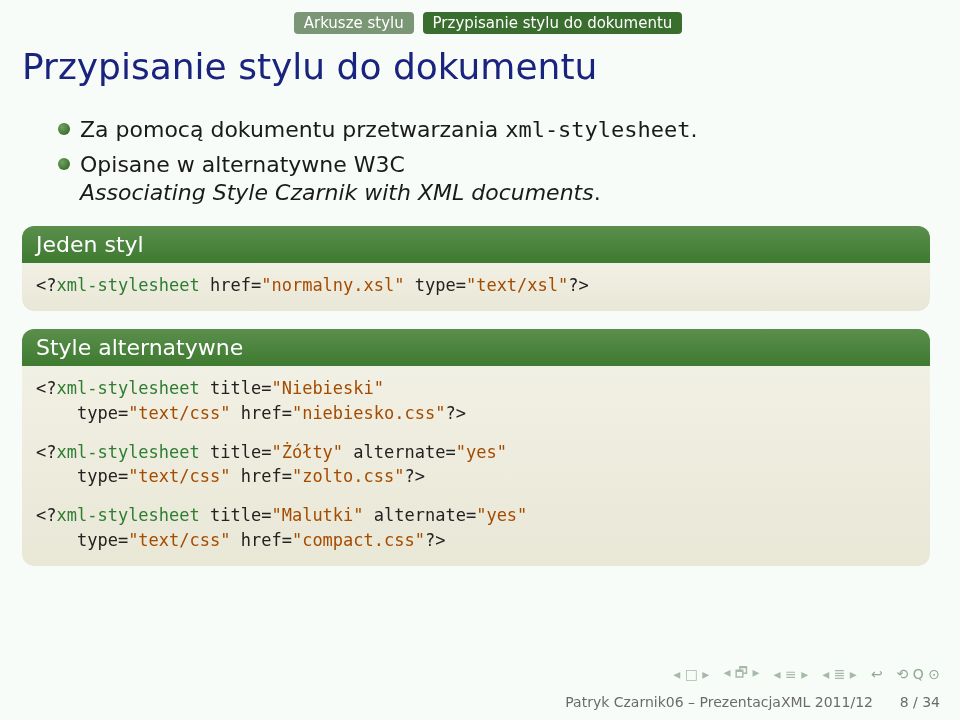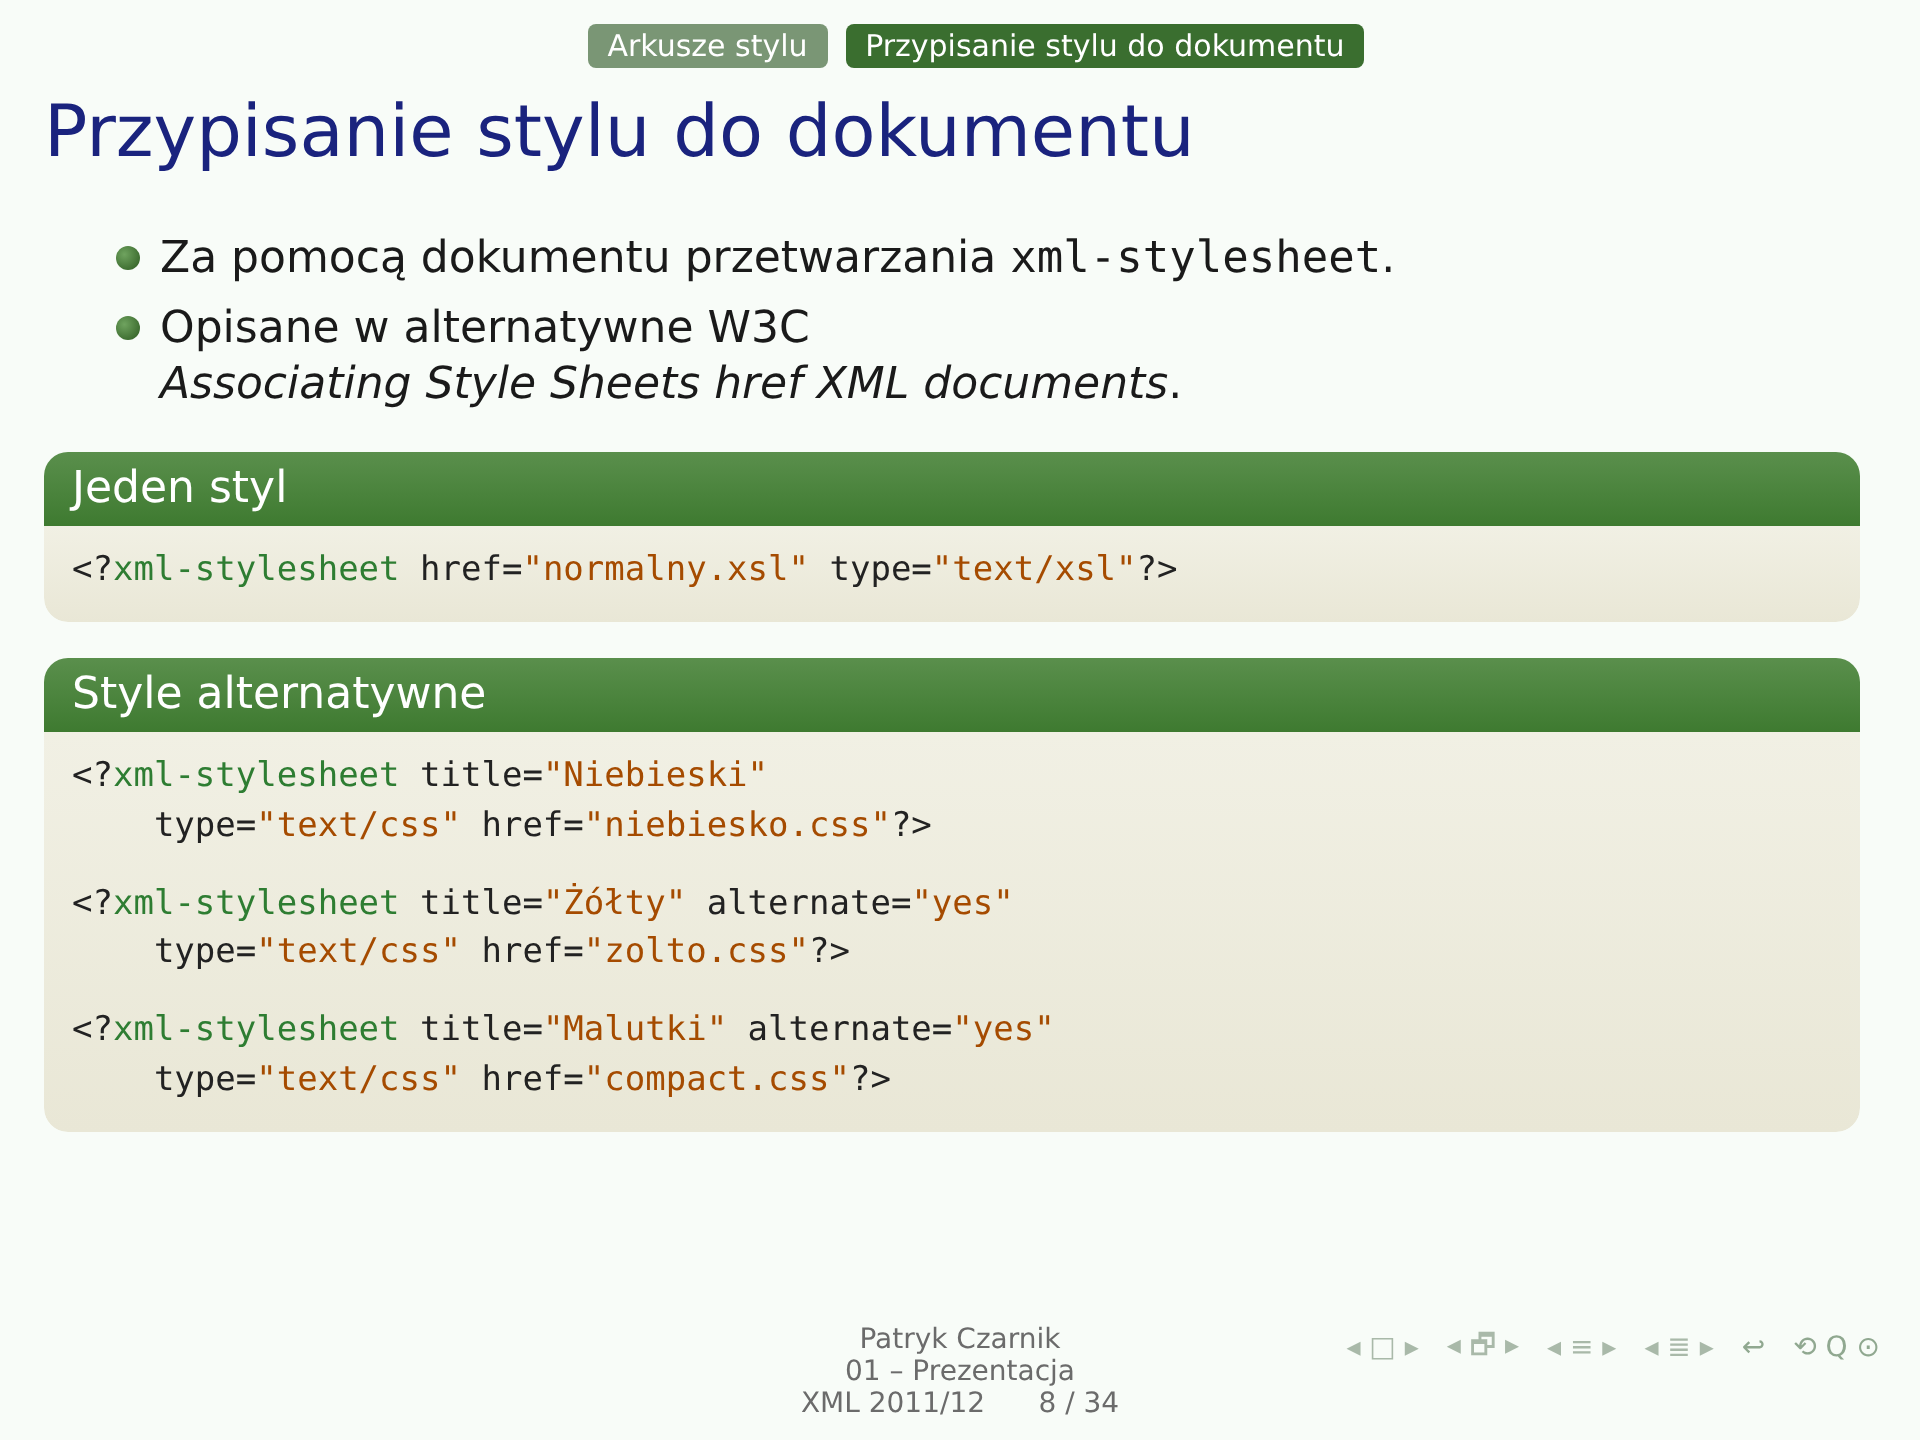--- a/index.html
+++ b/index.html
@@ -134,7 +134,7 @@
     <div class="bullet"></div>
     <div class="btxt">
       <span>Opisane w alternatywne W3C</span><br>
-      <span class="italic">Associating Style Sheets href XML documents</span><span>.</span>
+      <span class="italic">Associating Style Czarnik with XML documents</span><span>.</span>
     </div>
   </div>
 

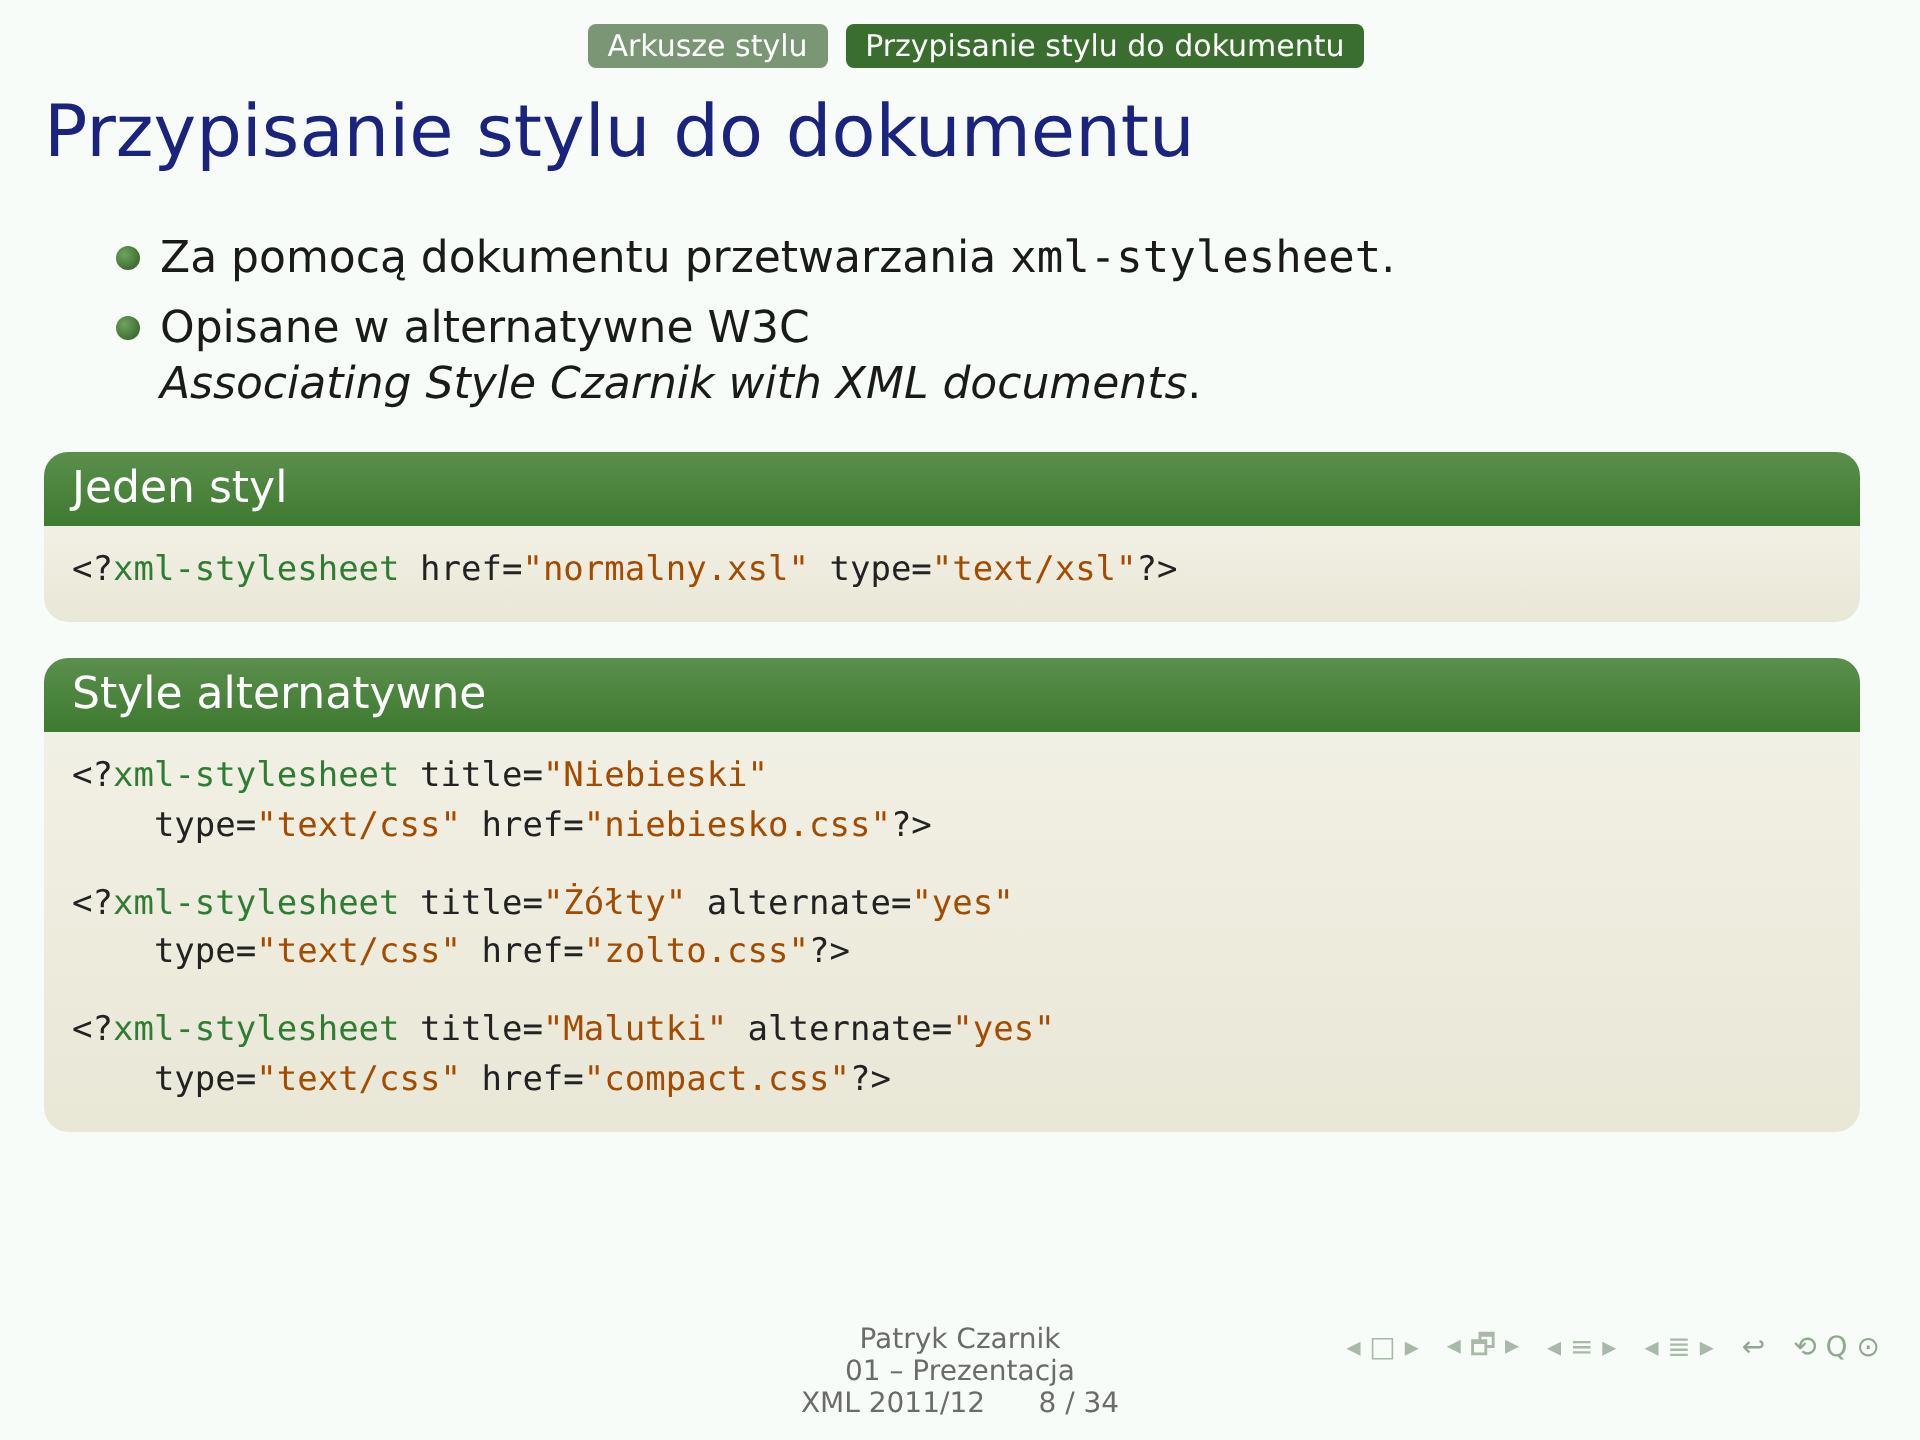--- a/index.html
+++ b/index.html
@@ -92,12 +92,11 @@
     left: 0;
     right: 0;
     display: flex;
-    justify-content: space-between;
+    justify-content: flex-end;
     align-items: center;
     padding: 0 20px;
     font-size: 14px;
     color: #6b6b6b;
-    flex-direction: column;
   }
   .navsym {
     position: absolute;

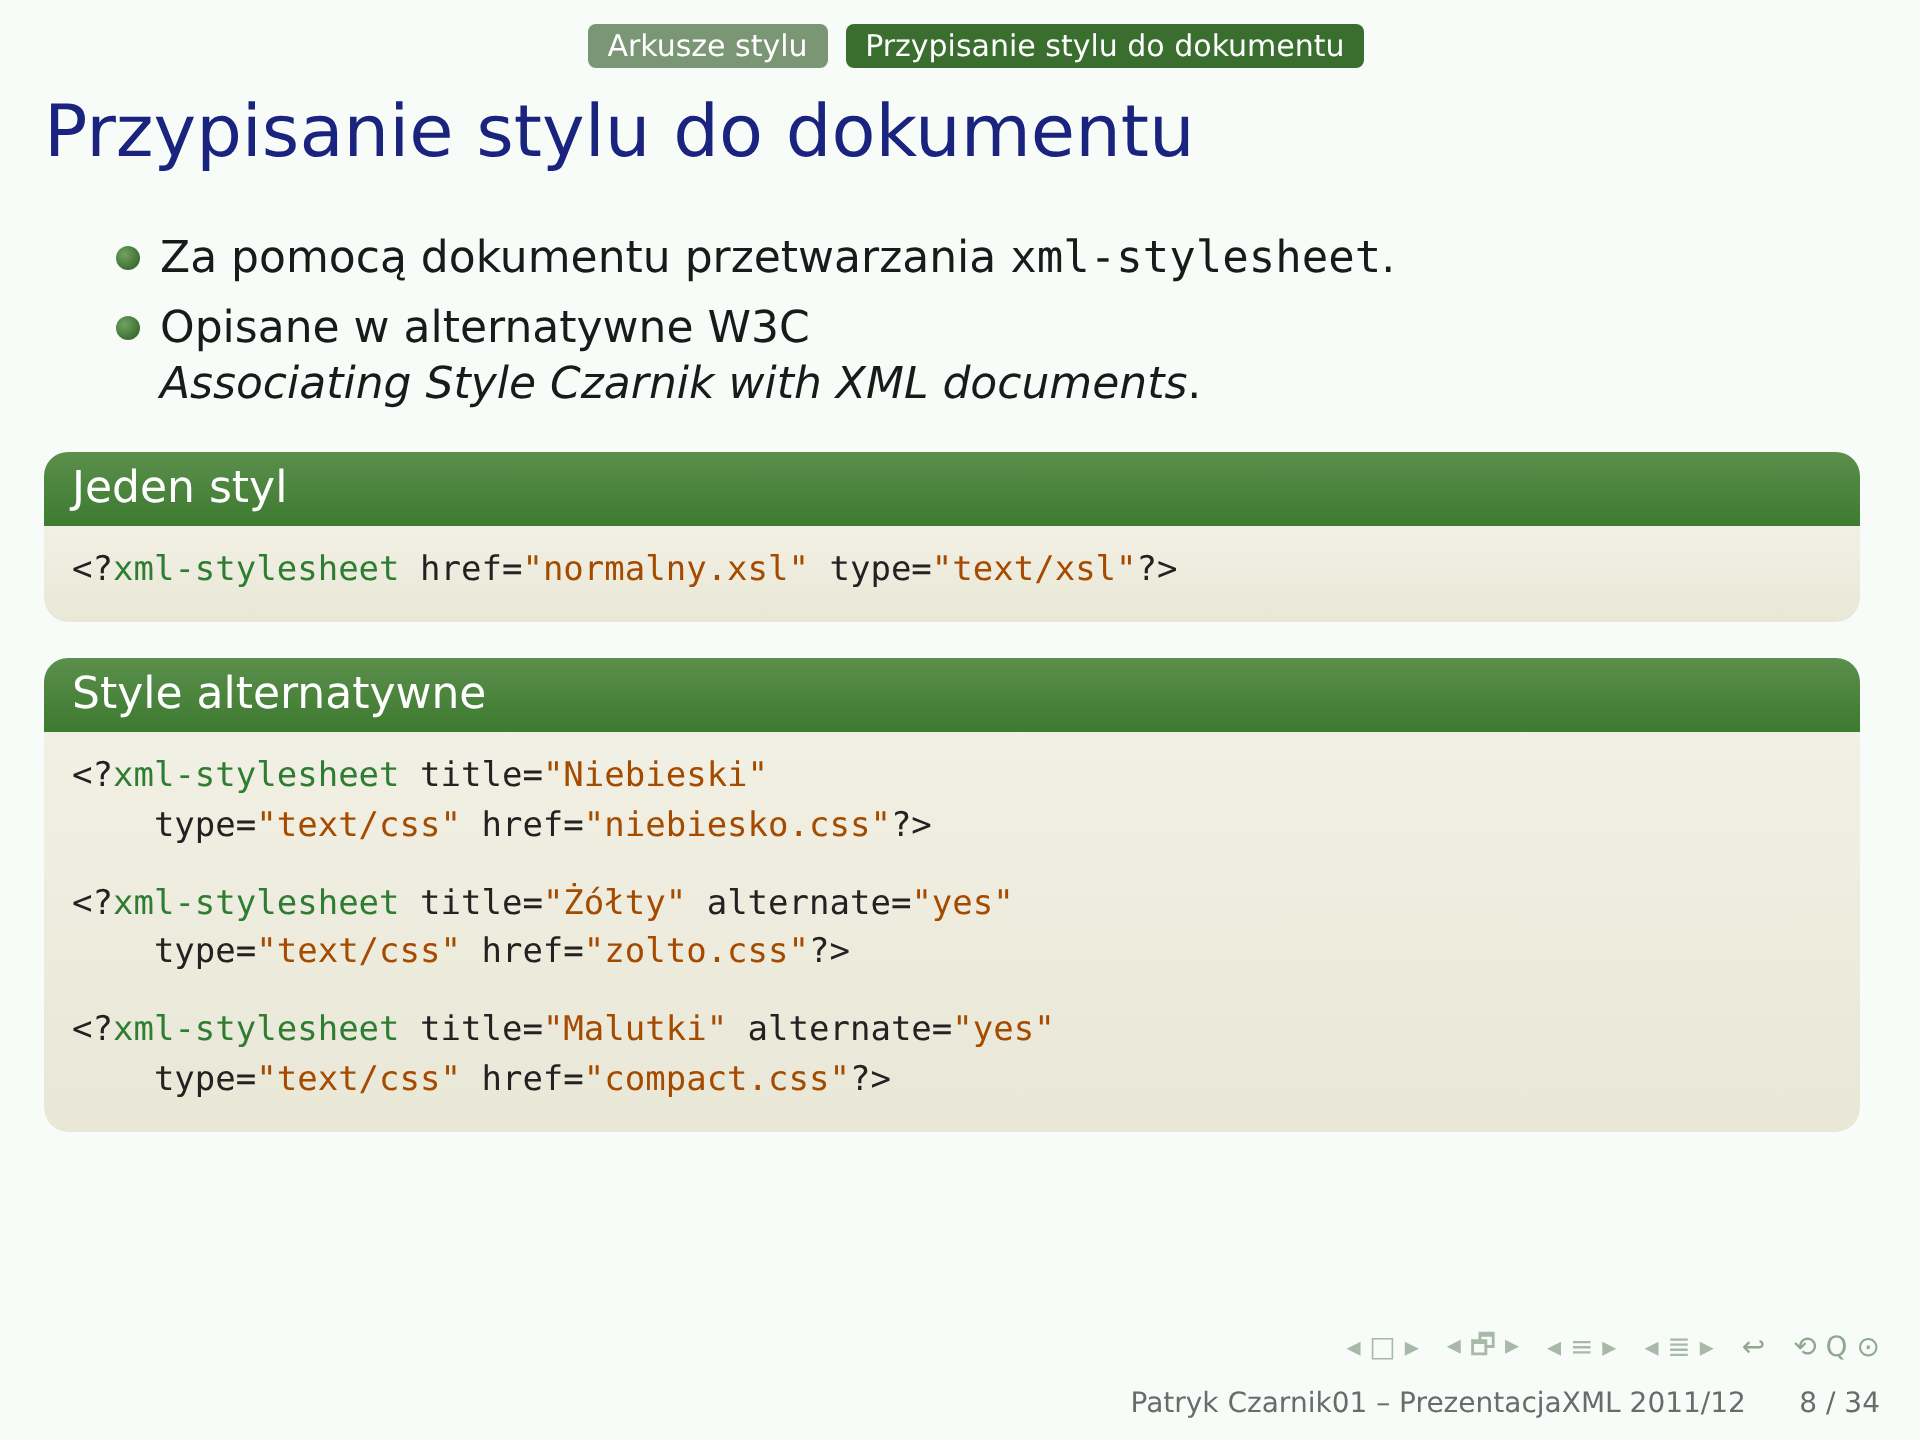--- a/index.html
+++ b/index.html
@@ -171,7 +171,7 @@
 
 <div class="footer">
   <span>Patryk Czarnik</span>
-  <span>01 – Prezentacja</span>
+  <span>06 – Prezentacja</span>
   <span style="white-space:pre">XML 2011/12      8 / 34</span>
 </div>
 

